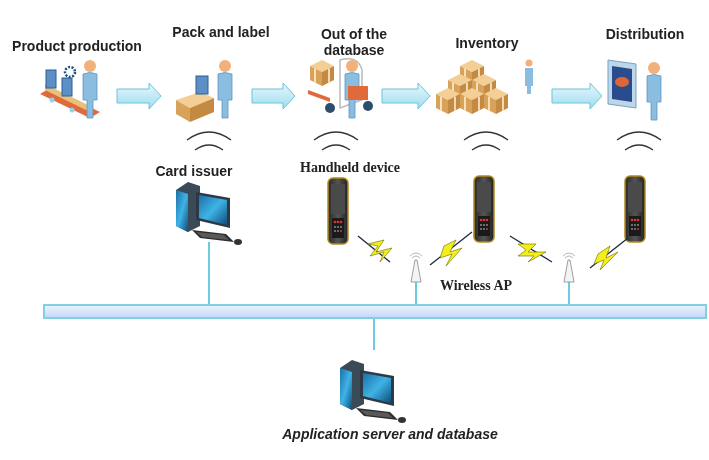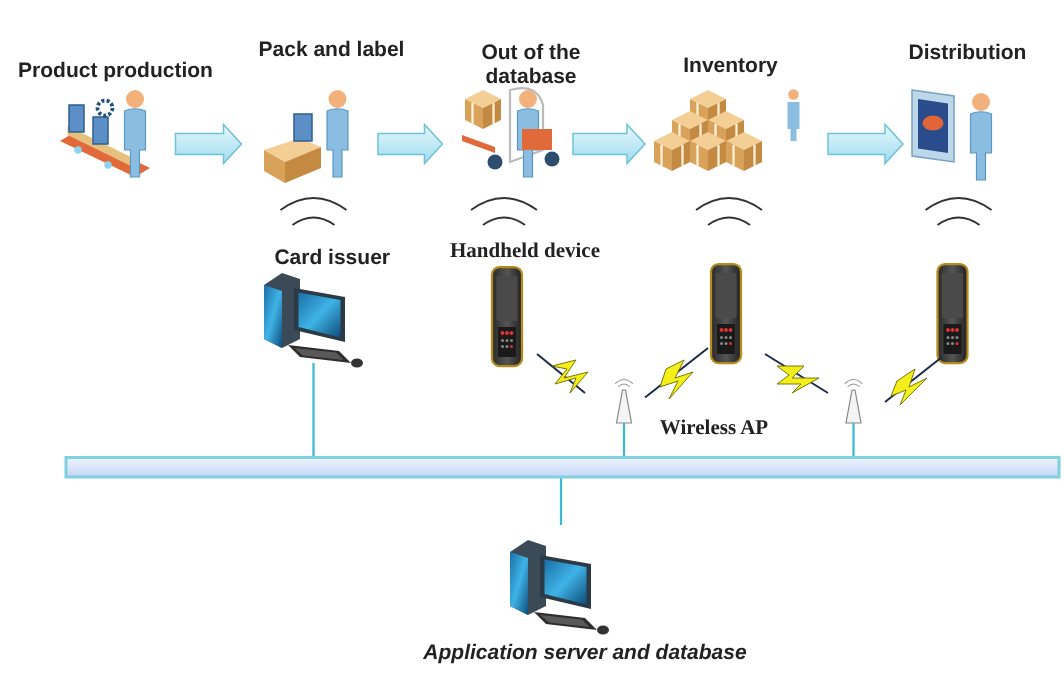--- a/index.html
+++ b/index.html
@@ -180,7 +180,7 @@
 <div class="lbl" style="left:446px;top:35px;width:82px;">Inventory</div>
 <div class="lbl" style="left:598px;top:26px;width:94px;">Distribution</div>
 
-<div class="lbl" style="left:160px;top:163px;width:100px;text-align:right;">Card issuer</div>
+<div class="lbl" style="left:144px;top:163px;width:100px;">Card issuer</div>
 <div class="lbl" style="left:286px;top:160px;width:128px;font-family:Liberation Serif, serif;">Handheld device</div>
 <div class="lbl" style="left:426px;top:278px;width:100px;font-family:Liberation Serif, serif;">Wireless AP</div>
 <div class="lbl" style="left:268px;top:426px;width:244px;font-style:italic;">Application server and database</div>

